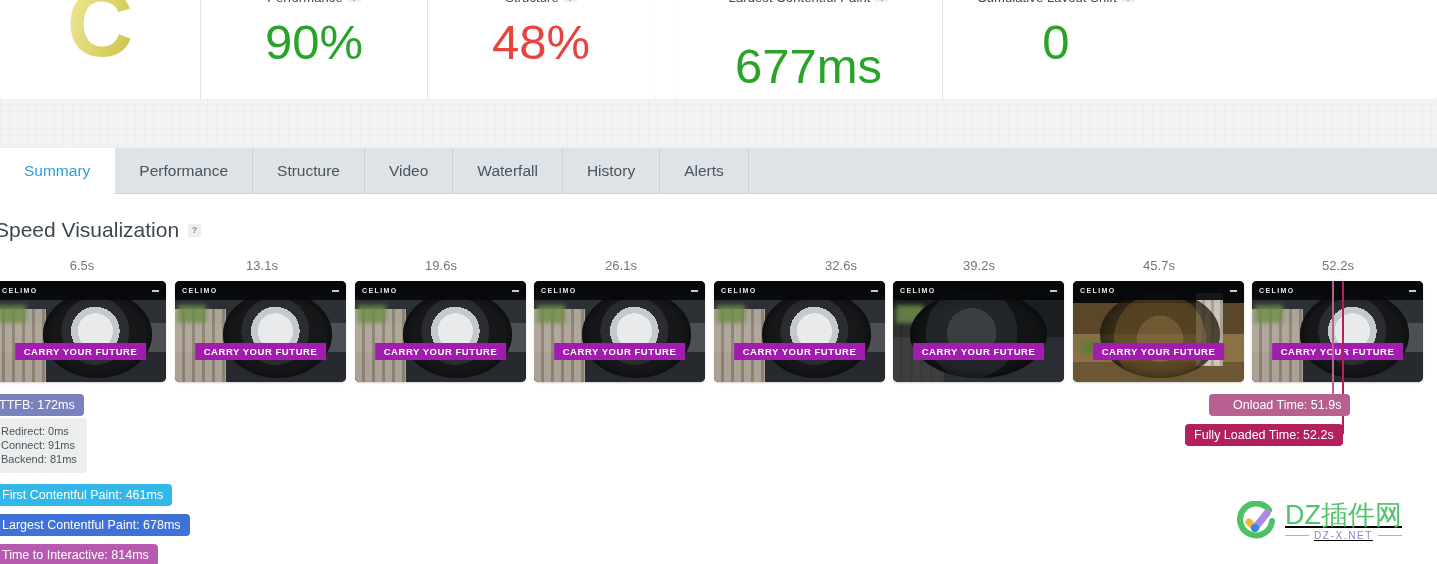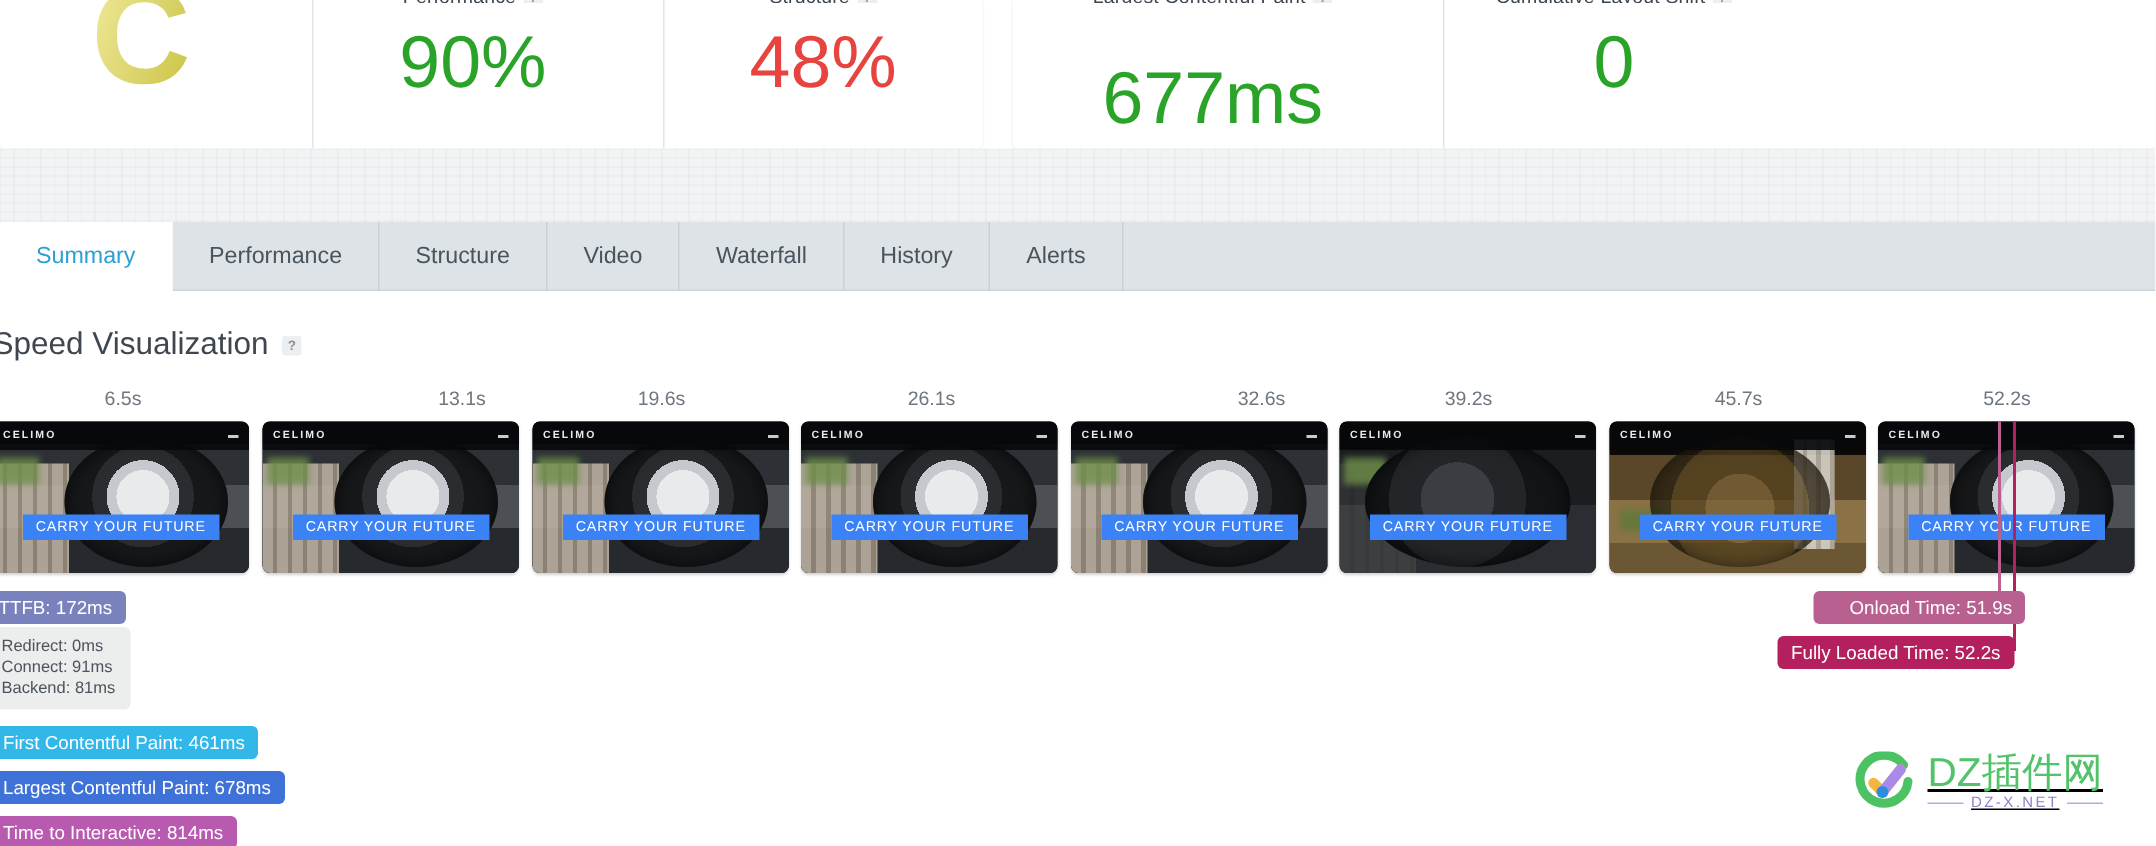--- a/index.html
+++ b/index.html
@@ -31,7 +31,7 @@
     align-items: center; justify-content: flex-start;
     padding-top: 0px;
   }
-  .card + .card { border-left: 1px solid #e2e5e7; margin-left: 20px; }
+  .card + .card { border-left: 1px solid #e2e5e7; }
   .c-grade { width: 200px; }
   .c-perf { width: 227px; }
   .c-struct { width: 227px; }

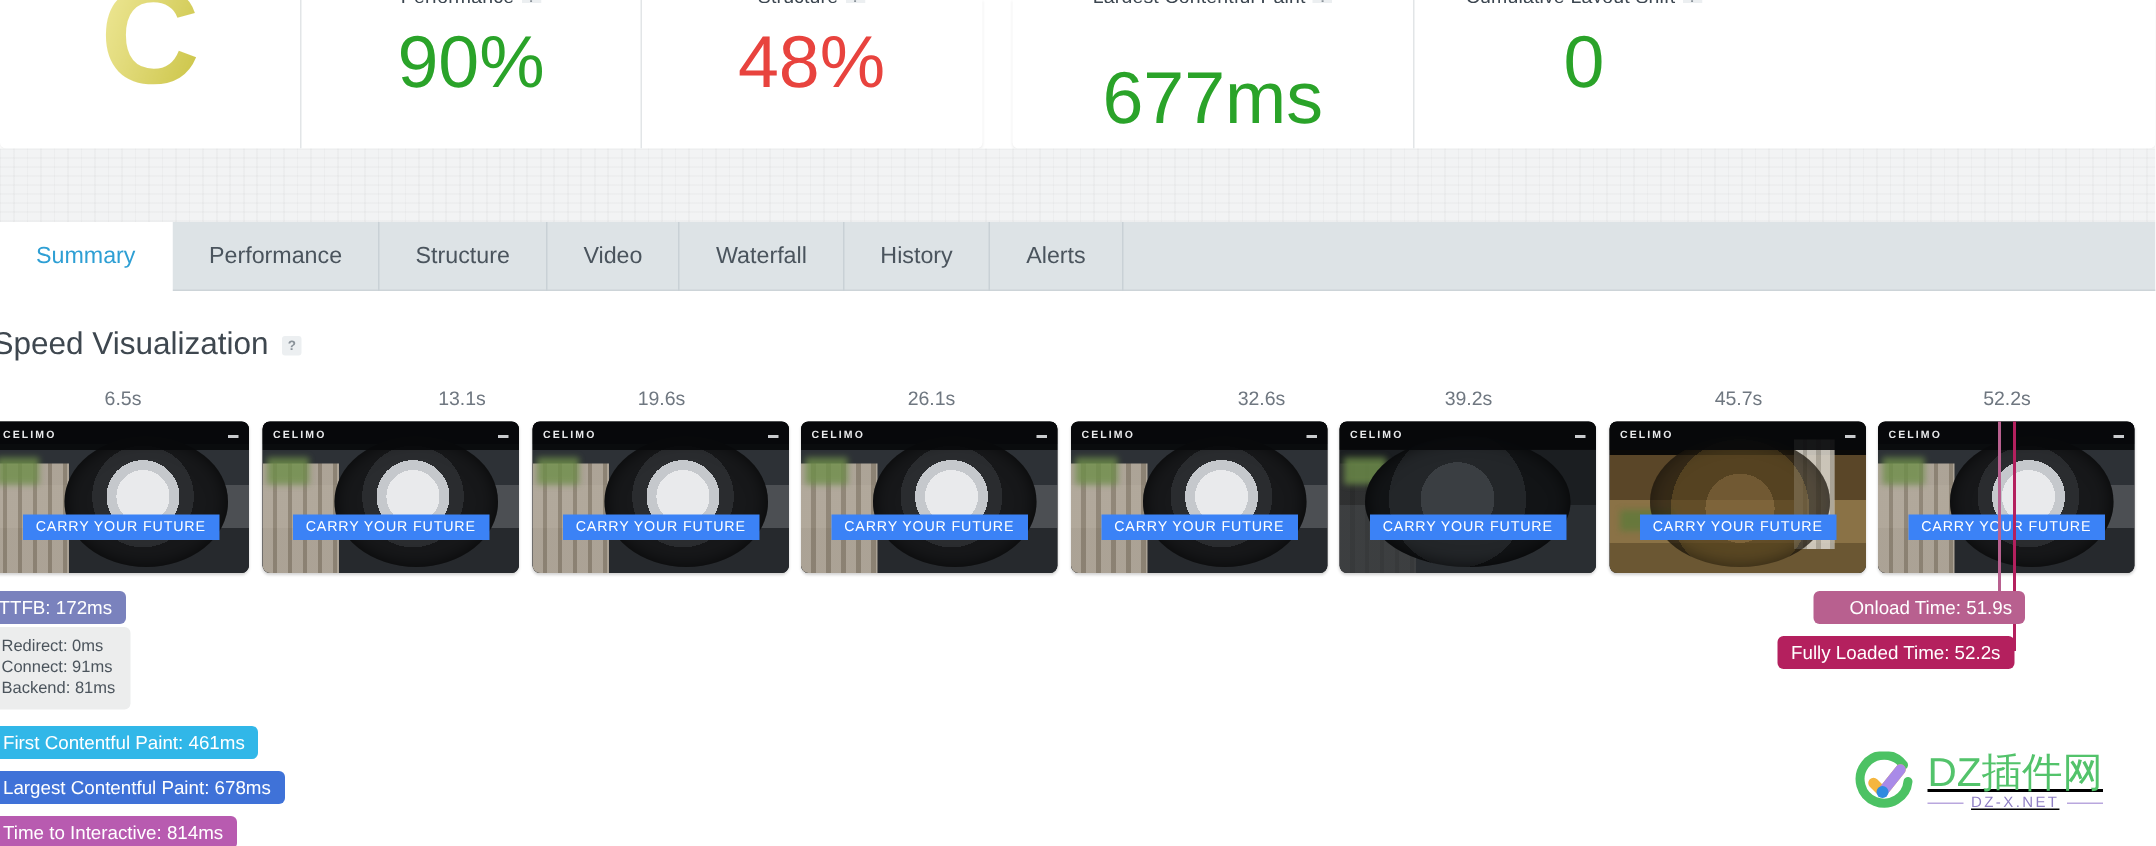--- a/index.html
+++ b/index.html
@@ -272,7 +272,7 @@
 
   <div class="ticks" id="ticks">
       <div class="tick" style="left: 82px;">6.5s</div>
-      <div class="tick" style="left: 262px; margin-left: 46px;">13.1s</div>
+      <div class="tick" style="left: 262px;">13.1s</div>
       <div class="tick" style="left: 441px;">19.6s</div>
       <div class="tick" style="left: 621px;">26.1s</div>
       <div class="tick" style="left: 800px; margin-left: 41px;">32.6s</div>

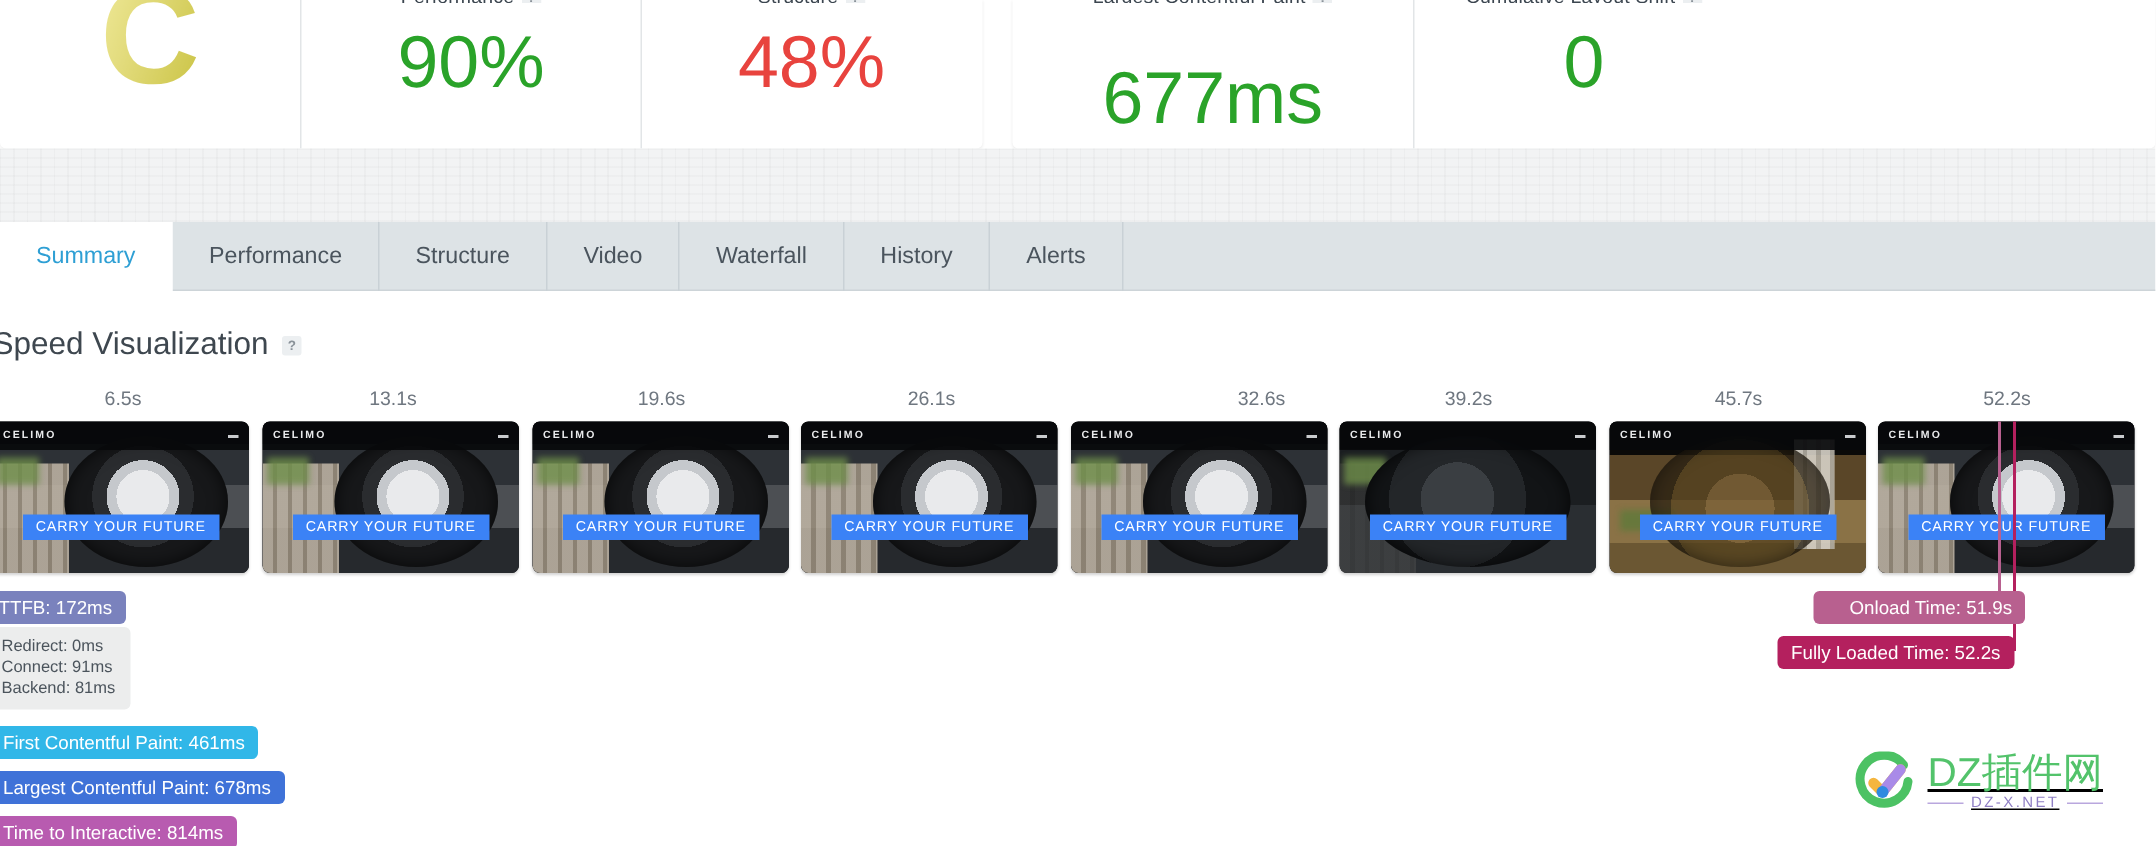--- a/index.html
+++ b/index.html
@@ -159,8 +159,8 @@
   .f-menu { width:7px; height:2px; background:#c9cbce; }
   .f-banner {
     position:absolute; left:50%; transform:translateX(-50%);
-    bottom:22px; background:#3b82f6;
-    color:#fff; font-size:9.5px; font-weight:400; letter-spacing:.55px;
+    bottom:22px; background:#a21caf;
+    color:#fff; font-size:9.5px; font-weight:700; letter-spacing:.55px;
     padding:3px 9px; white-space:nowrap;
   }
 

